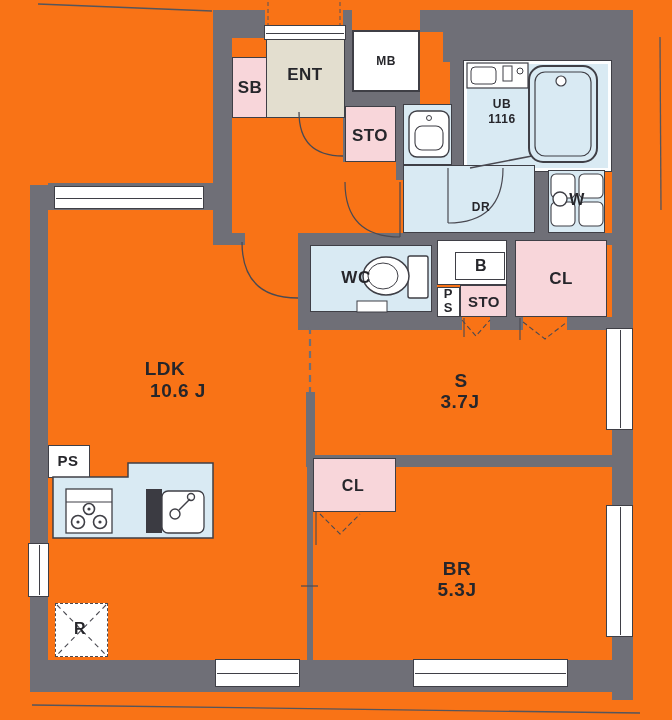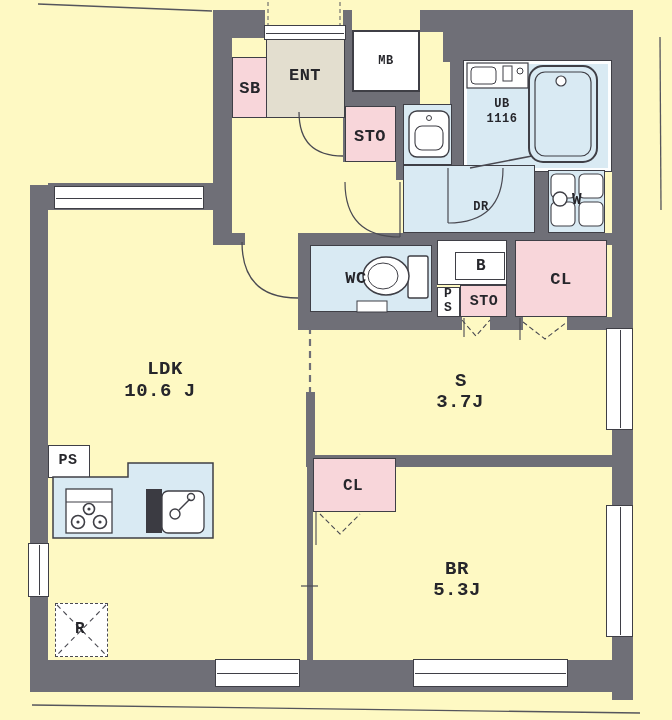--- a/index.html
+++ b/index.html
@@ -3,8 +3,8 @@
 <meta charset="utf-8">
 <style>
   html,body{margin:0;padding:0;background:#ffffff;}
-  .plan{position:relative;width:672px;height:720px;background:#fef9c3;overflow:hidden;
-        font-family:Liberation Mono, monospace;}
+  .plan{position:relative;width:672px;height:720px;background:#f97316;overflow:hidden;
+        font-family:Liberation Sans, sans-serif;}
   .wall{position:absolute;background:#6f6f77;}
   .room{position:absolute;box-sizing:border-box;border:1.5px solid #3f3f46;}
   .blue{background:#d9eaf3;}

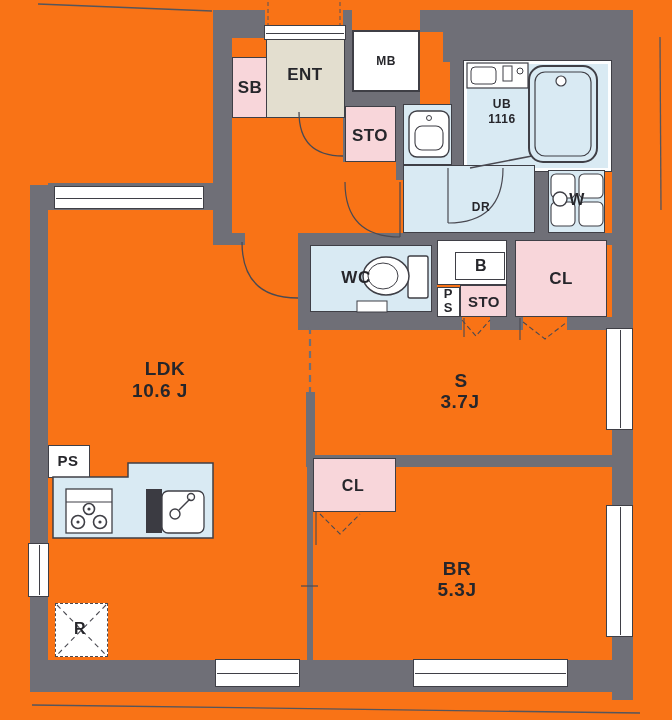--- a/index.html
+++ b/index.html
@@ -174,7 +174,7 @@
   <div class="lab f15" style="left:484px;top:301px">STO</div>
   <div class="lab f17" style="left:561px;top:279px">CL</div>
   <div class="lab f19" style="left:165px;top:369px">LDK</div>
-  <div class="lab f19" style="left:160px;top:391px">10.6 J</div>
+  <div class="lab f19" style="left:178px;top:391px">10.6 J</div>
   <div class="lab f19" style="left:461px;top:381px">S</div>
   <div class="lab f19" style="left:460px;top:402px">3.7J</div>
   <div class="lab f16" style="left:353px;top:486px">CL</div>

